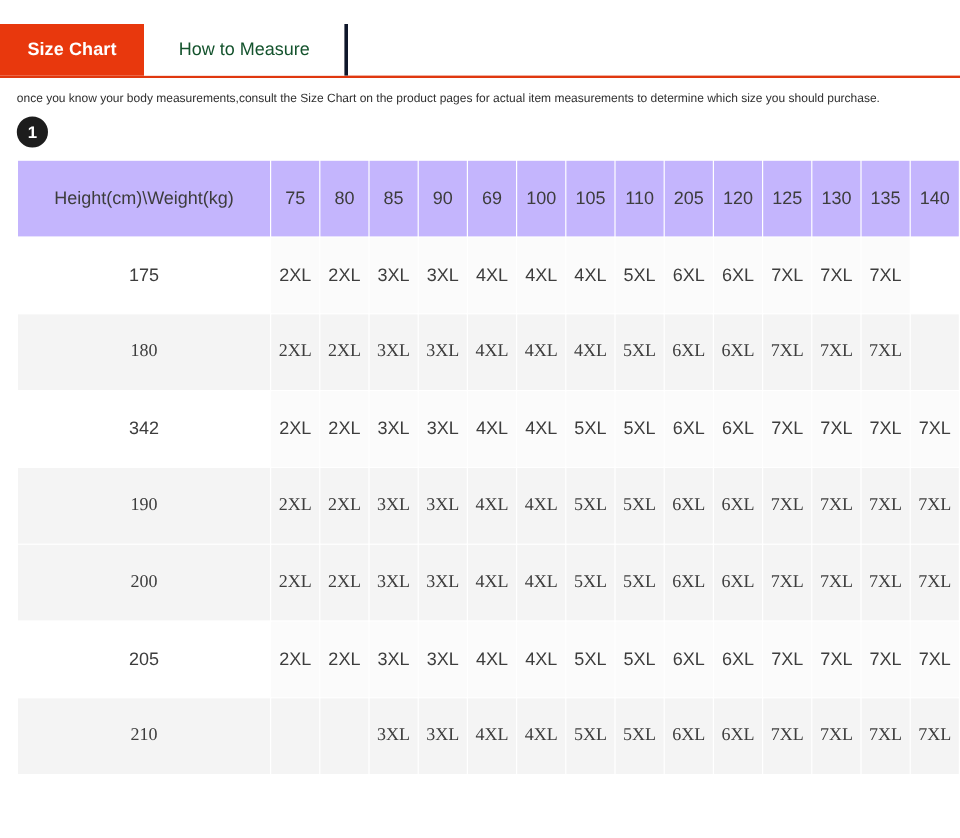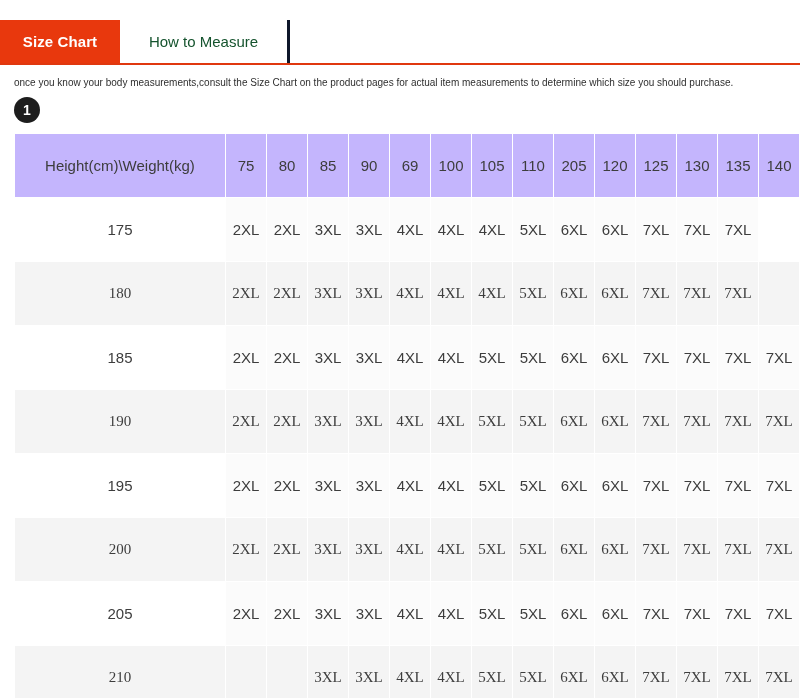--- a/index.html
+++ b/index.html
@@ -188,7 +188,7 @@
           <td class="wcol empty"></td>
         </tr>
         <tr class="plain">
-          <td class="rowhead">185</td>
+          <td class="rowhead">342</td>
           <td class="wcol filled">2XL</td>
           <td class="wcol filled">2XL</td>
           <td class="wcol filled">3XL</td>

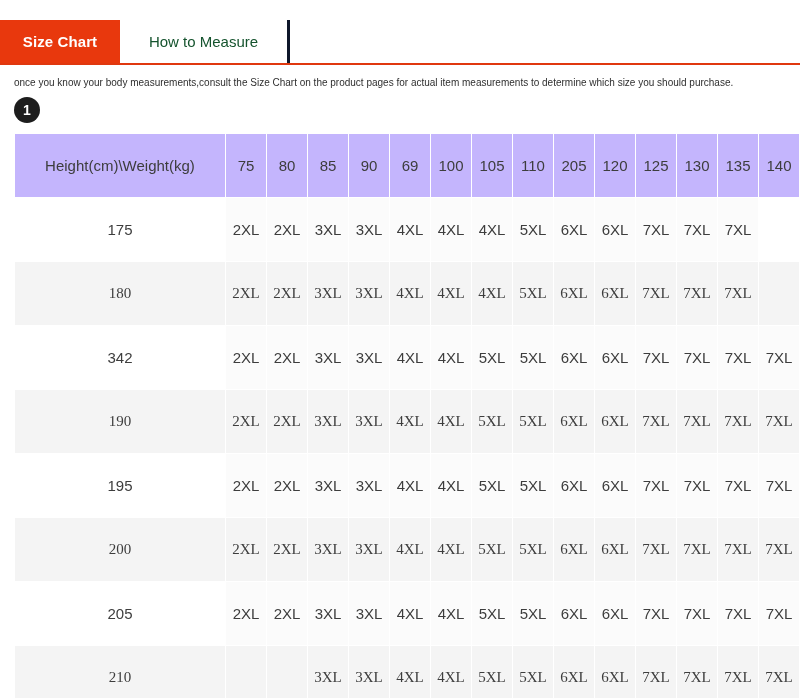--- a/index.html
+++ b/index.html
@@ -221,23 +221,6 @@
           <td class="wcol filled">7XL</td>
           <td class="wcol filled">7XL</td>
         </tr>
-        <tr class="plain">
-          <td class="rowhead">195</td>
-          <td class="wcol filled">2XL</td>
-          <td class="wcol filled">2XL</td>
-          <td class="wcol filled">3XL</td>
-          <td class="wcol filled">3XL</td>
-          <td class="wcol filled">4XL</td>
-          <td class="wcol filled">4XL</td>
-          <td class="wcol filled">5XL</td>
-          <td class="wcol filled">5XL</td>
-          <td class="wcol filled">6XL</td>
-          <td class="wcol filled">6XL</td>
-          <td class="wcol filled">7XL</td>
-          <td class="wcol filled">7XL</td>
-          <td class="wcol filled">7XL</td>
-          <td class="wcol filled">7XL</td>
-        </tr>
         <tr class="shade">
           <td class="rowhead">200</td>
           <td class="wcol filled">2XL</td>

